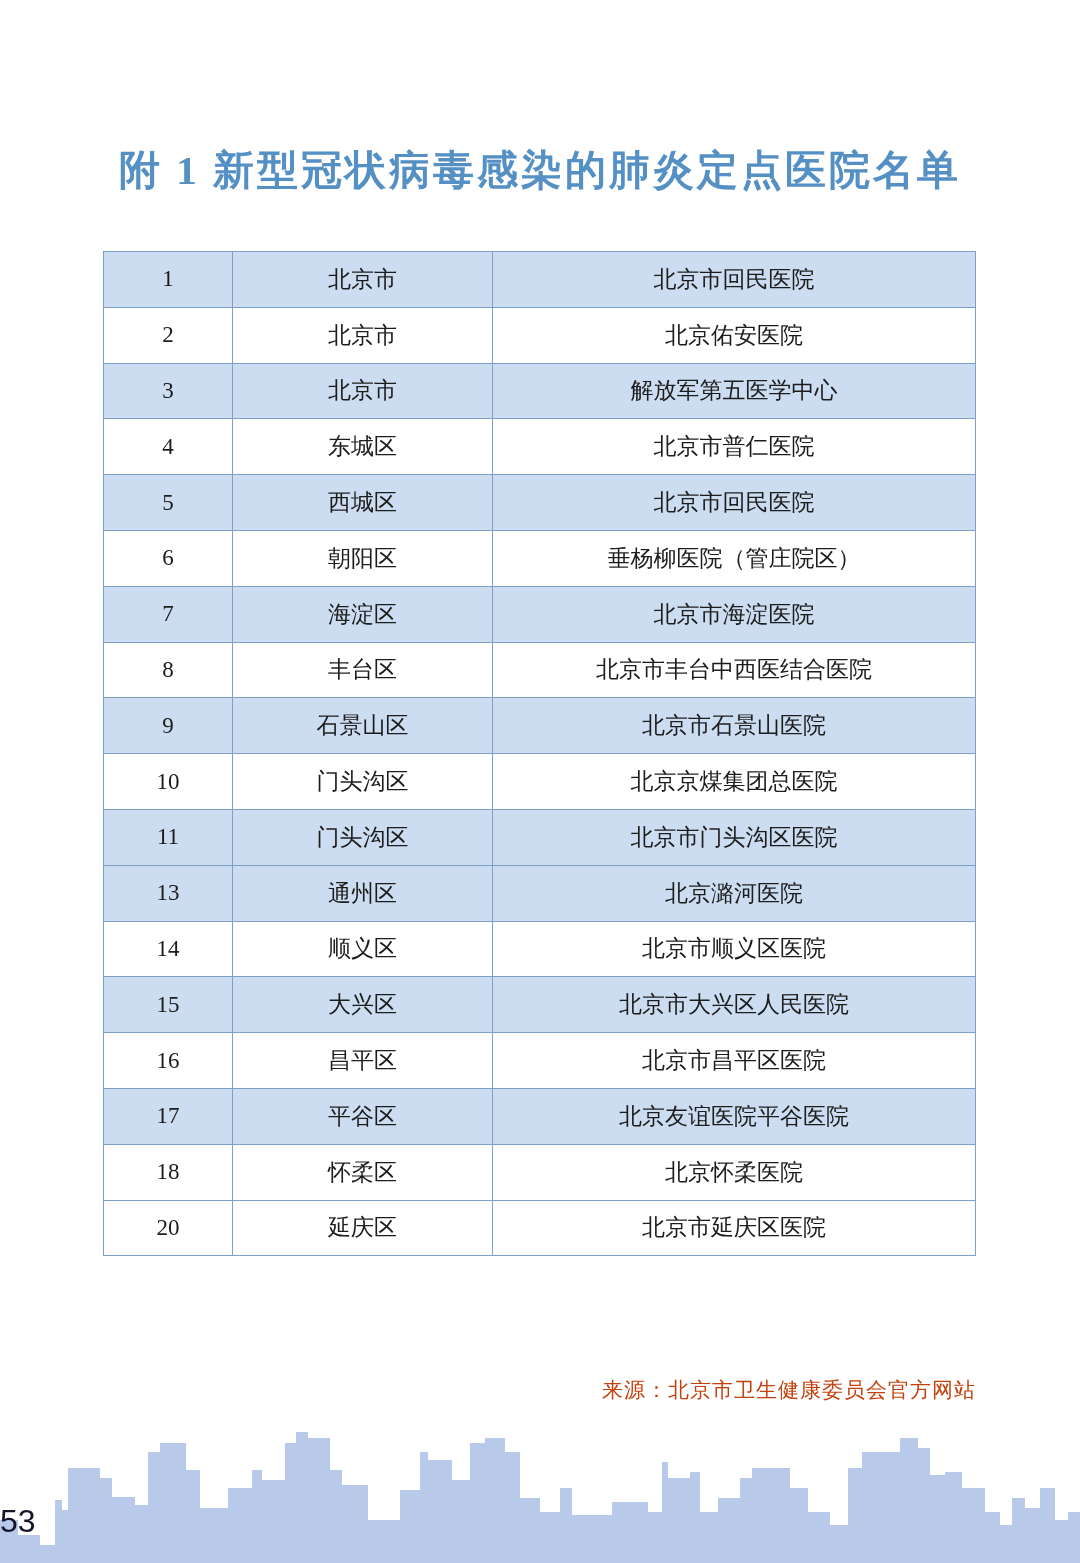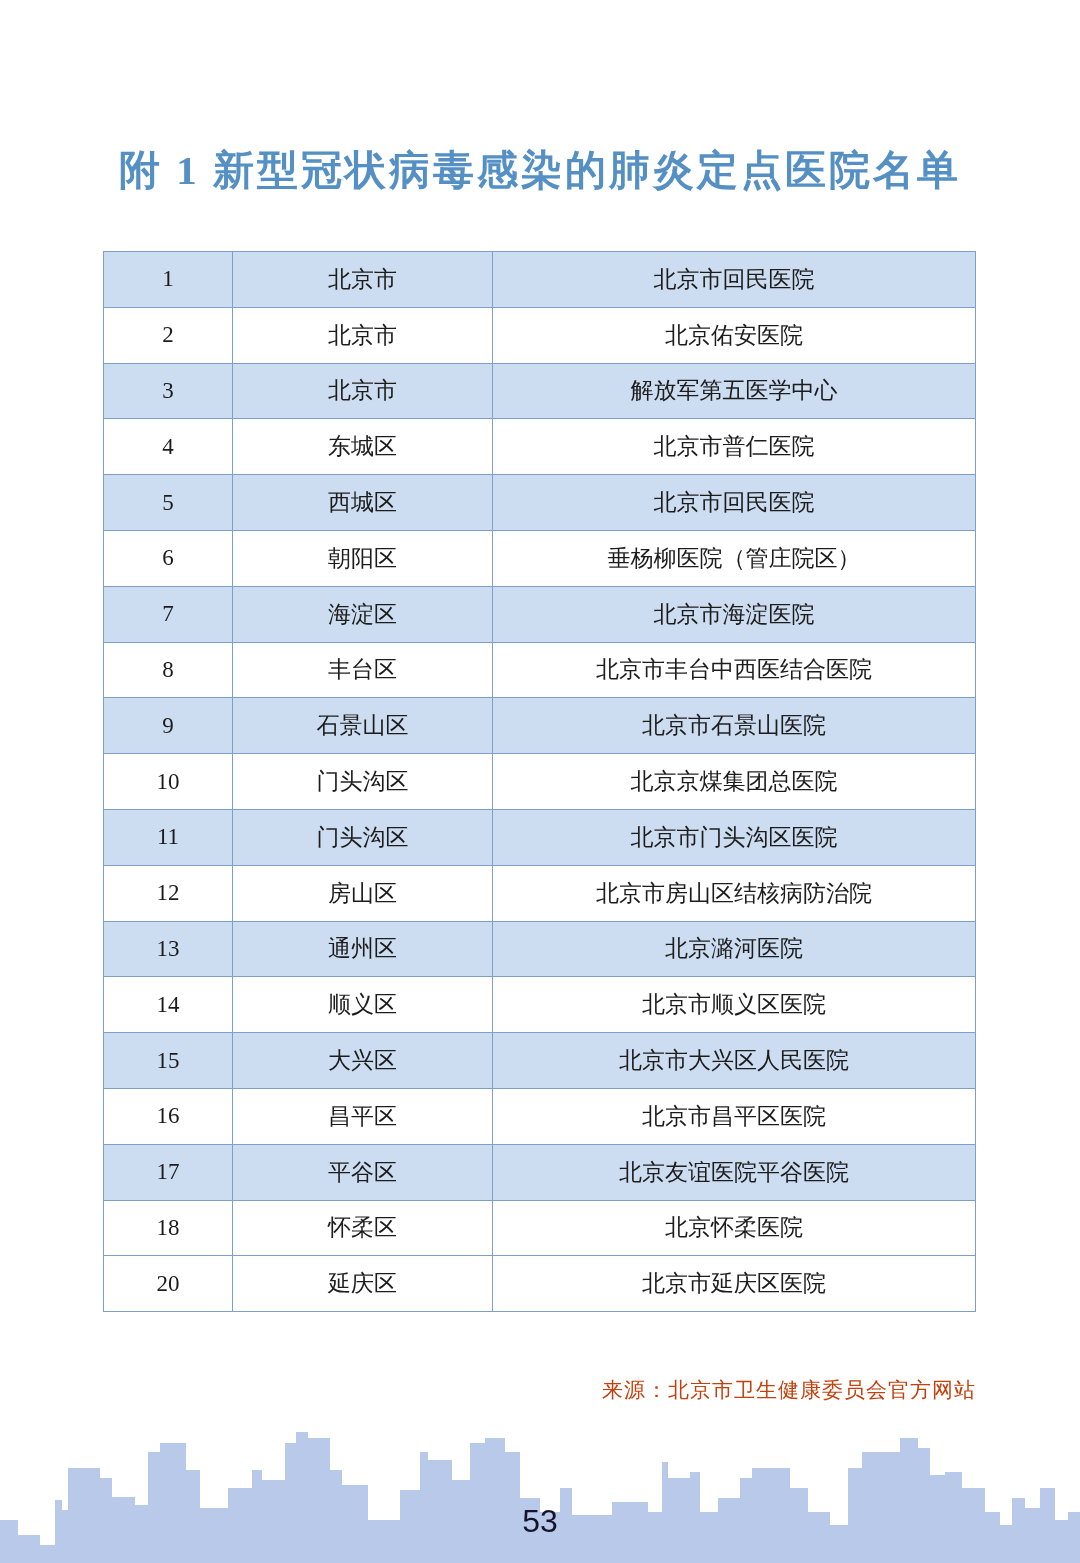--- a/index.html
+++ b/index.html
@@ -157,11 +157,6 @@
           <td>11</td>
           <td>门头沟区</td>
           <td>北京市门头沟区医院</td>
-        </tr>
-        <tr class="row-even">
-          <td>12</td>
-          <td>房山区</td>
-          <td>北京市房山区结核病防治院</td>
         </tr>
         <tr class="row-odd">
           <td>13</td>

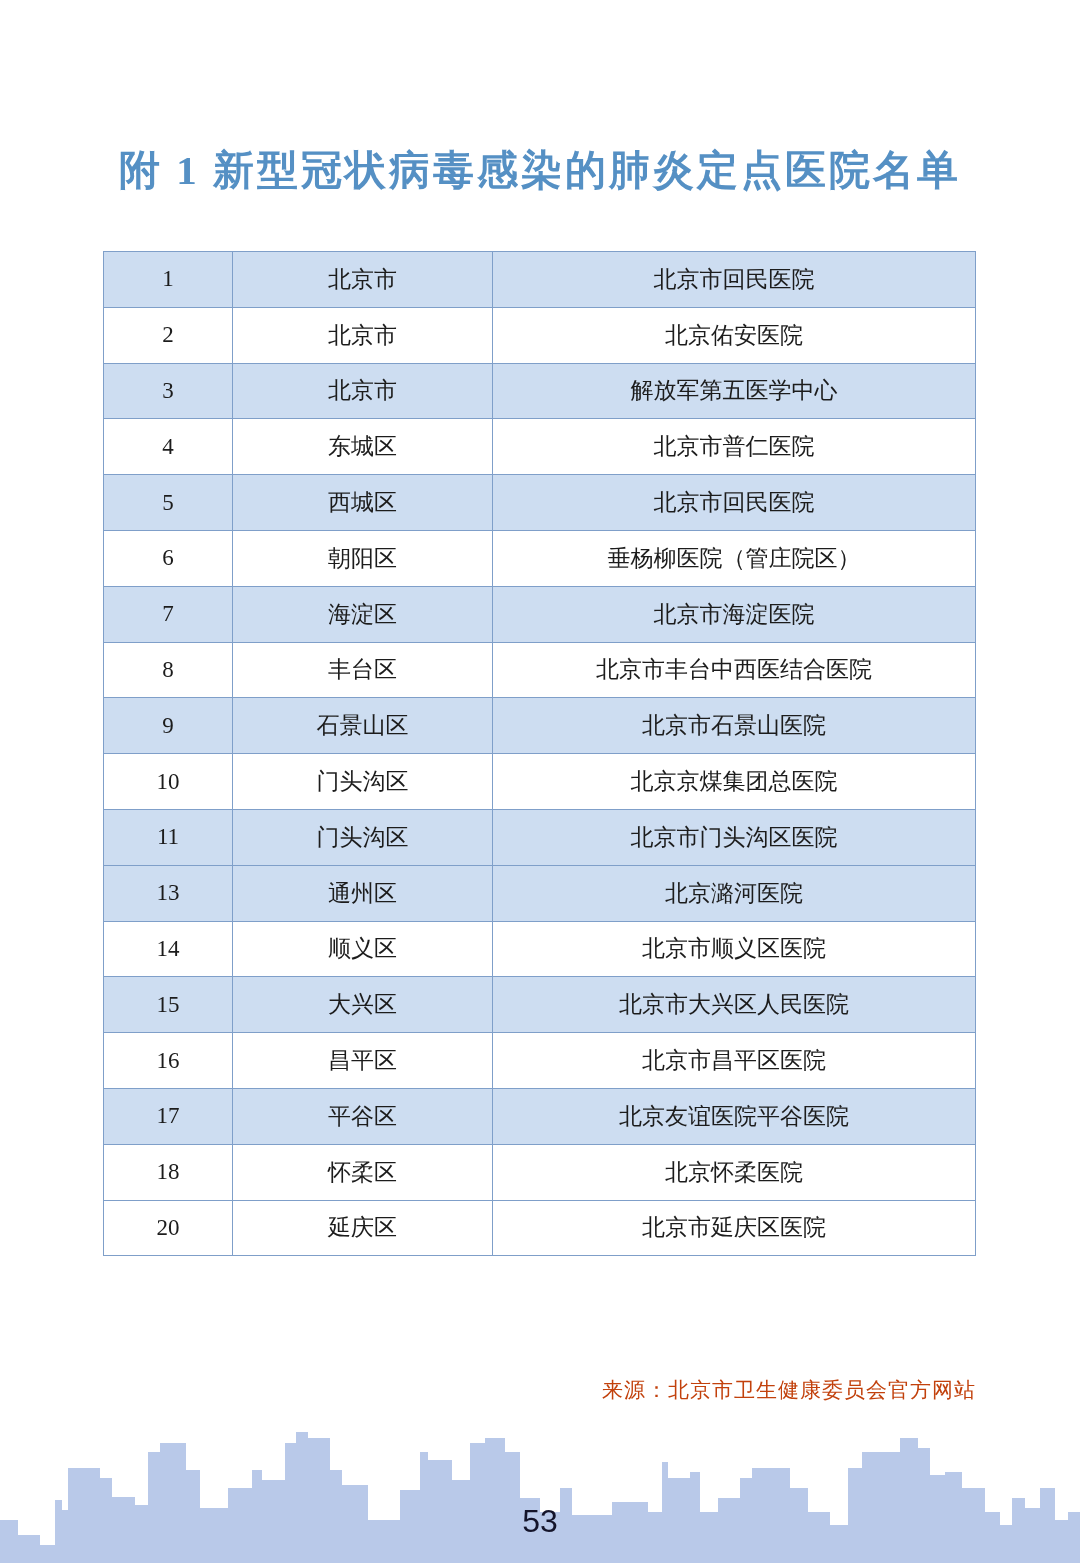--- a/index.html
+++ b/index.html
@@ -83,7 +83,6 @@
     top: 1503px;
     left: 0;
     width: 100%;
-    text-align: center;
     font-family: "Liberation Sans", "DejaVu Sans", sans-serif;
     font-size: 32px;
     color: #14142a;

